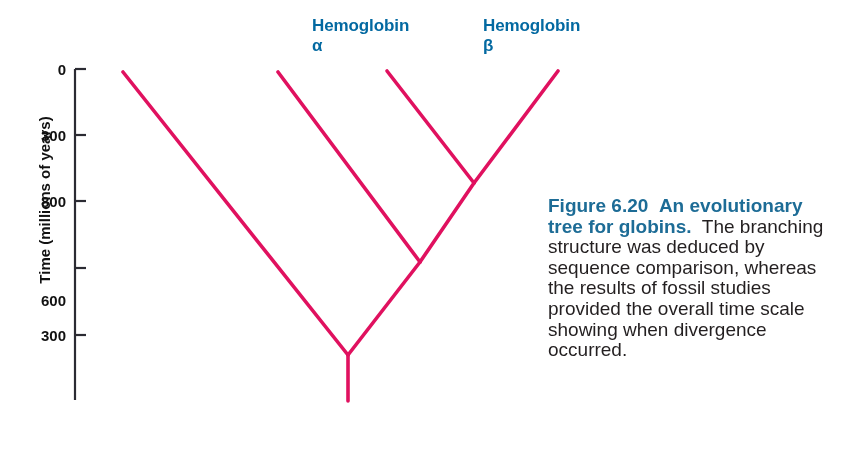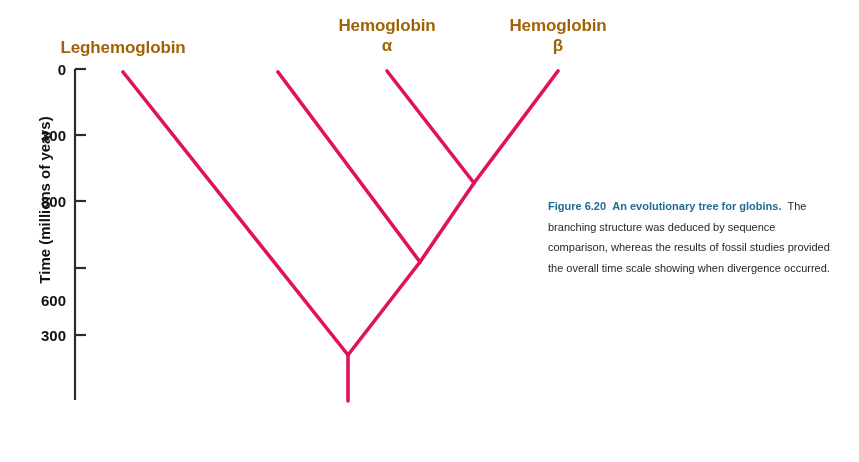--- a/index.html
+++ b/index.html
@@ -32,8 +32,7 @@
   
   .taxon-label {
     position: absolute;
-    text-align: center;
-    color: #a16207;
+    color: #0369a1;
     font-family: "Liberation Sans", sans-serif;
     font-size: 17px;
     font-weight: bold;

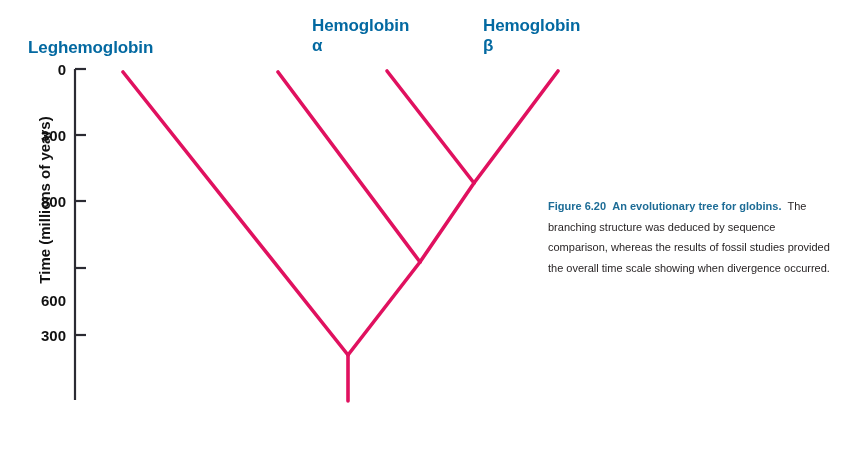--- a/index.html
+++ b/index.html
@@ -119,9 +119,6 @@
     </g>
   </svg>
 
-  <div class="taxon-label" style="left:28px; top:38px; width:190px;">
-    <span>Leghemoglobin</span>
-  </div>
 
 
   <div class="taxon-label" style="left:312px; top:16px; width:150px;">

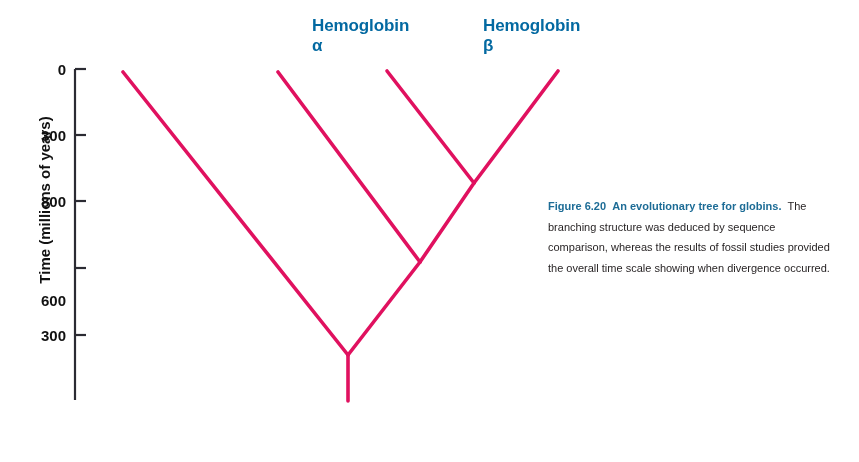--- a/index.html
+++ b/index.html
@@ -80,7 +80,7 @@
     top: 196px;
     width: 288px;
     font-family: "Liberation Sans", sans-serif;
-    font-size: 11px;
+    font-size: 19px;
     line-height: 20.6px;
     color: #231f20;
     font-weight: normal;

